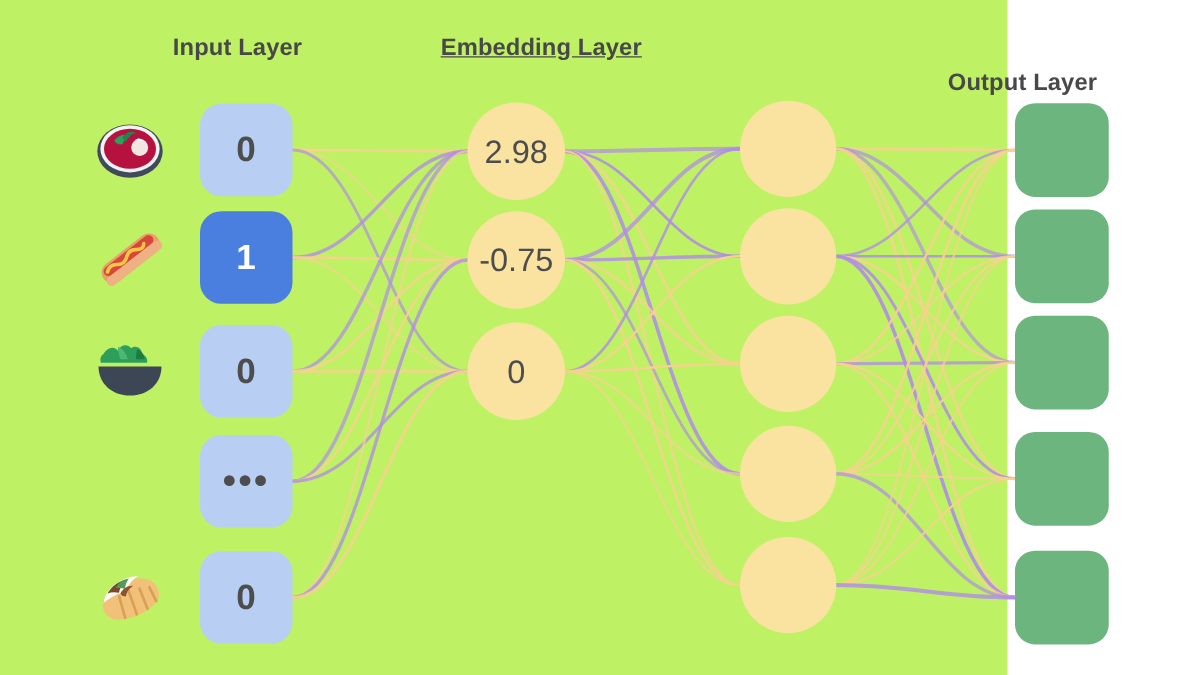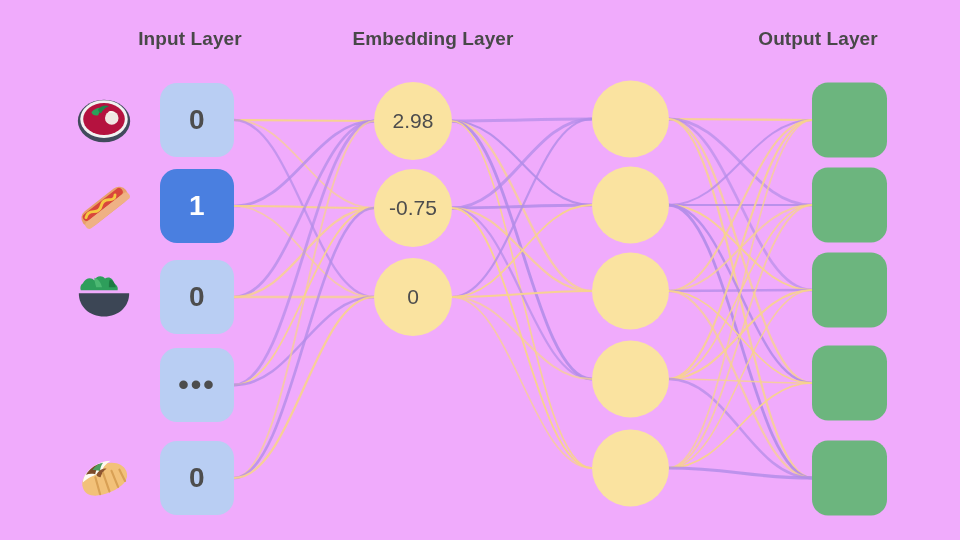--- a/index.html
+++ b/index.html
@@ -18,9 +18,9 @@
   }
   #diagram {
     position: relative;
-    width: 960px;
+    width: 806px;
     height: 540px;
-    background: #f0abfc;
+    background: #bef264;
   }
 
   

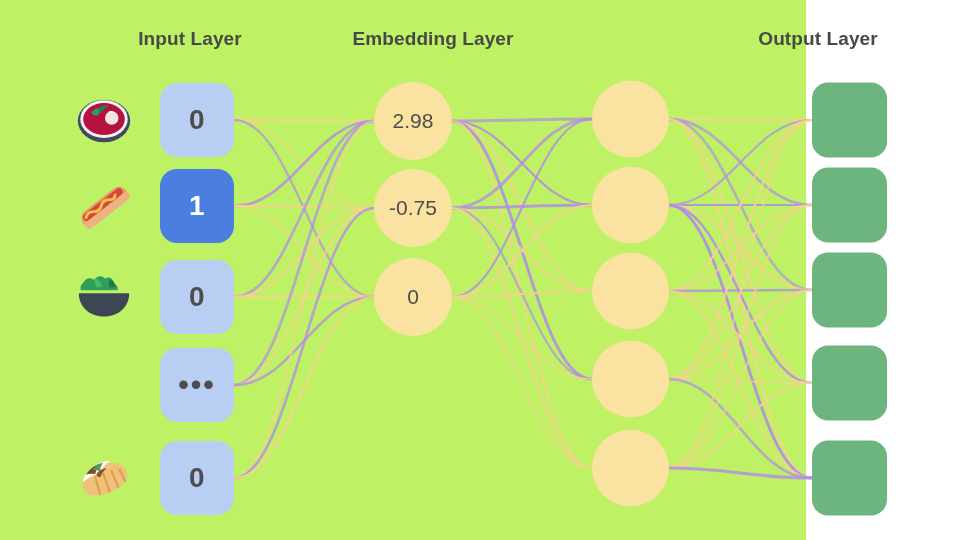--- a/index.html
+++ b/index.html
@@ -37,7 +37,7 @@
     line-height: 26px;
   }
   #title-input    { left: 190px; }
-  #title-embed    { left: 433px; }
+  #title-embed    { left: 433px; text-decoration: underline; }
   #title-output   { left: 818px; }
 
   

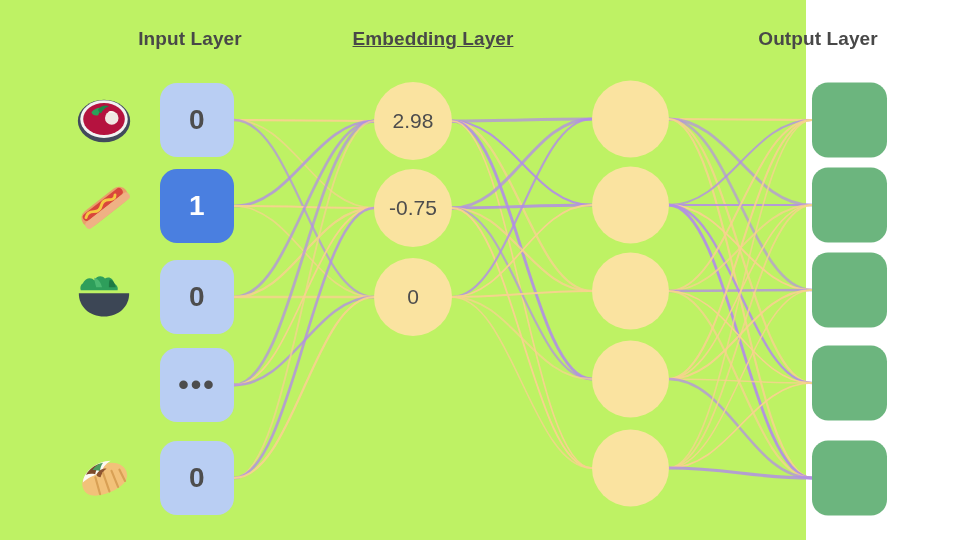--- a/index.html
+++ b/index.html
@@ -38,7 +38,7 @@
   }
   #title-input    { left: 190px; }
   #title-embed    { left: 433px; text-decoration: underline; }
-  #title-output   { left: 818px; }
+  #title-output   { left: 818px; margin-top: 28px; }
 
   
   #edges {

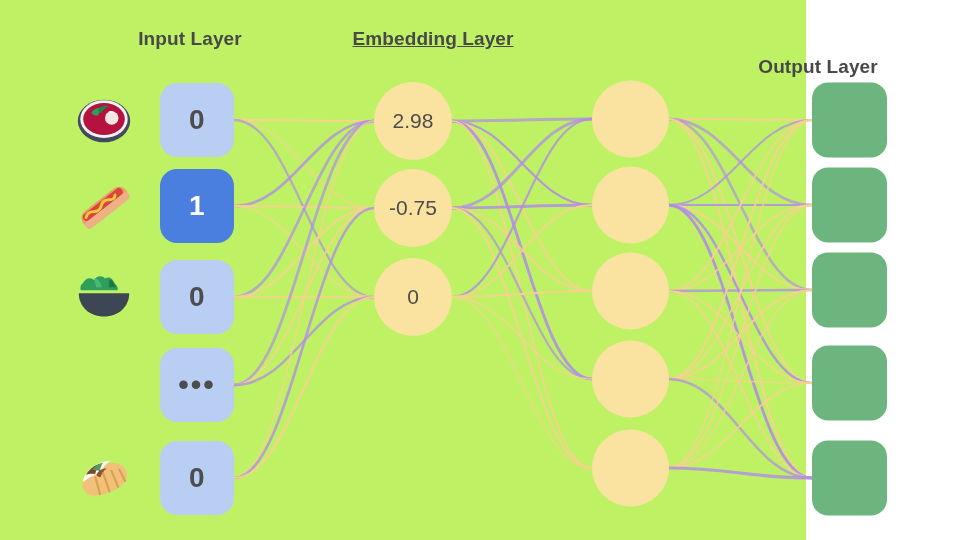--- a/index.html
+++ b/index.html
@@ -99,7 +99,7 @@
     align-items: center;
     justify-content: center;
     transform: translateY(-50%);
-    font-size: 21px;
+    font-size: 26px;
     color: #4d4d4d;
   }
 

